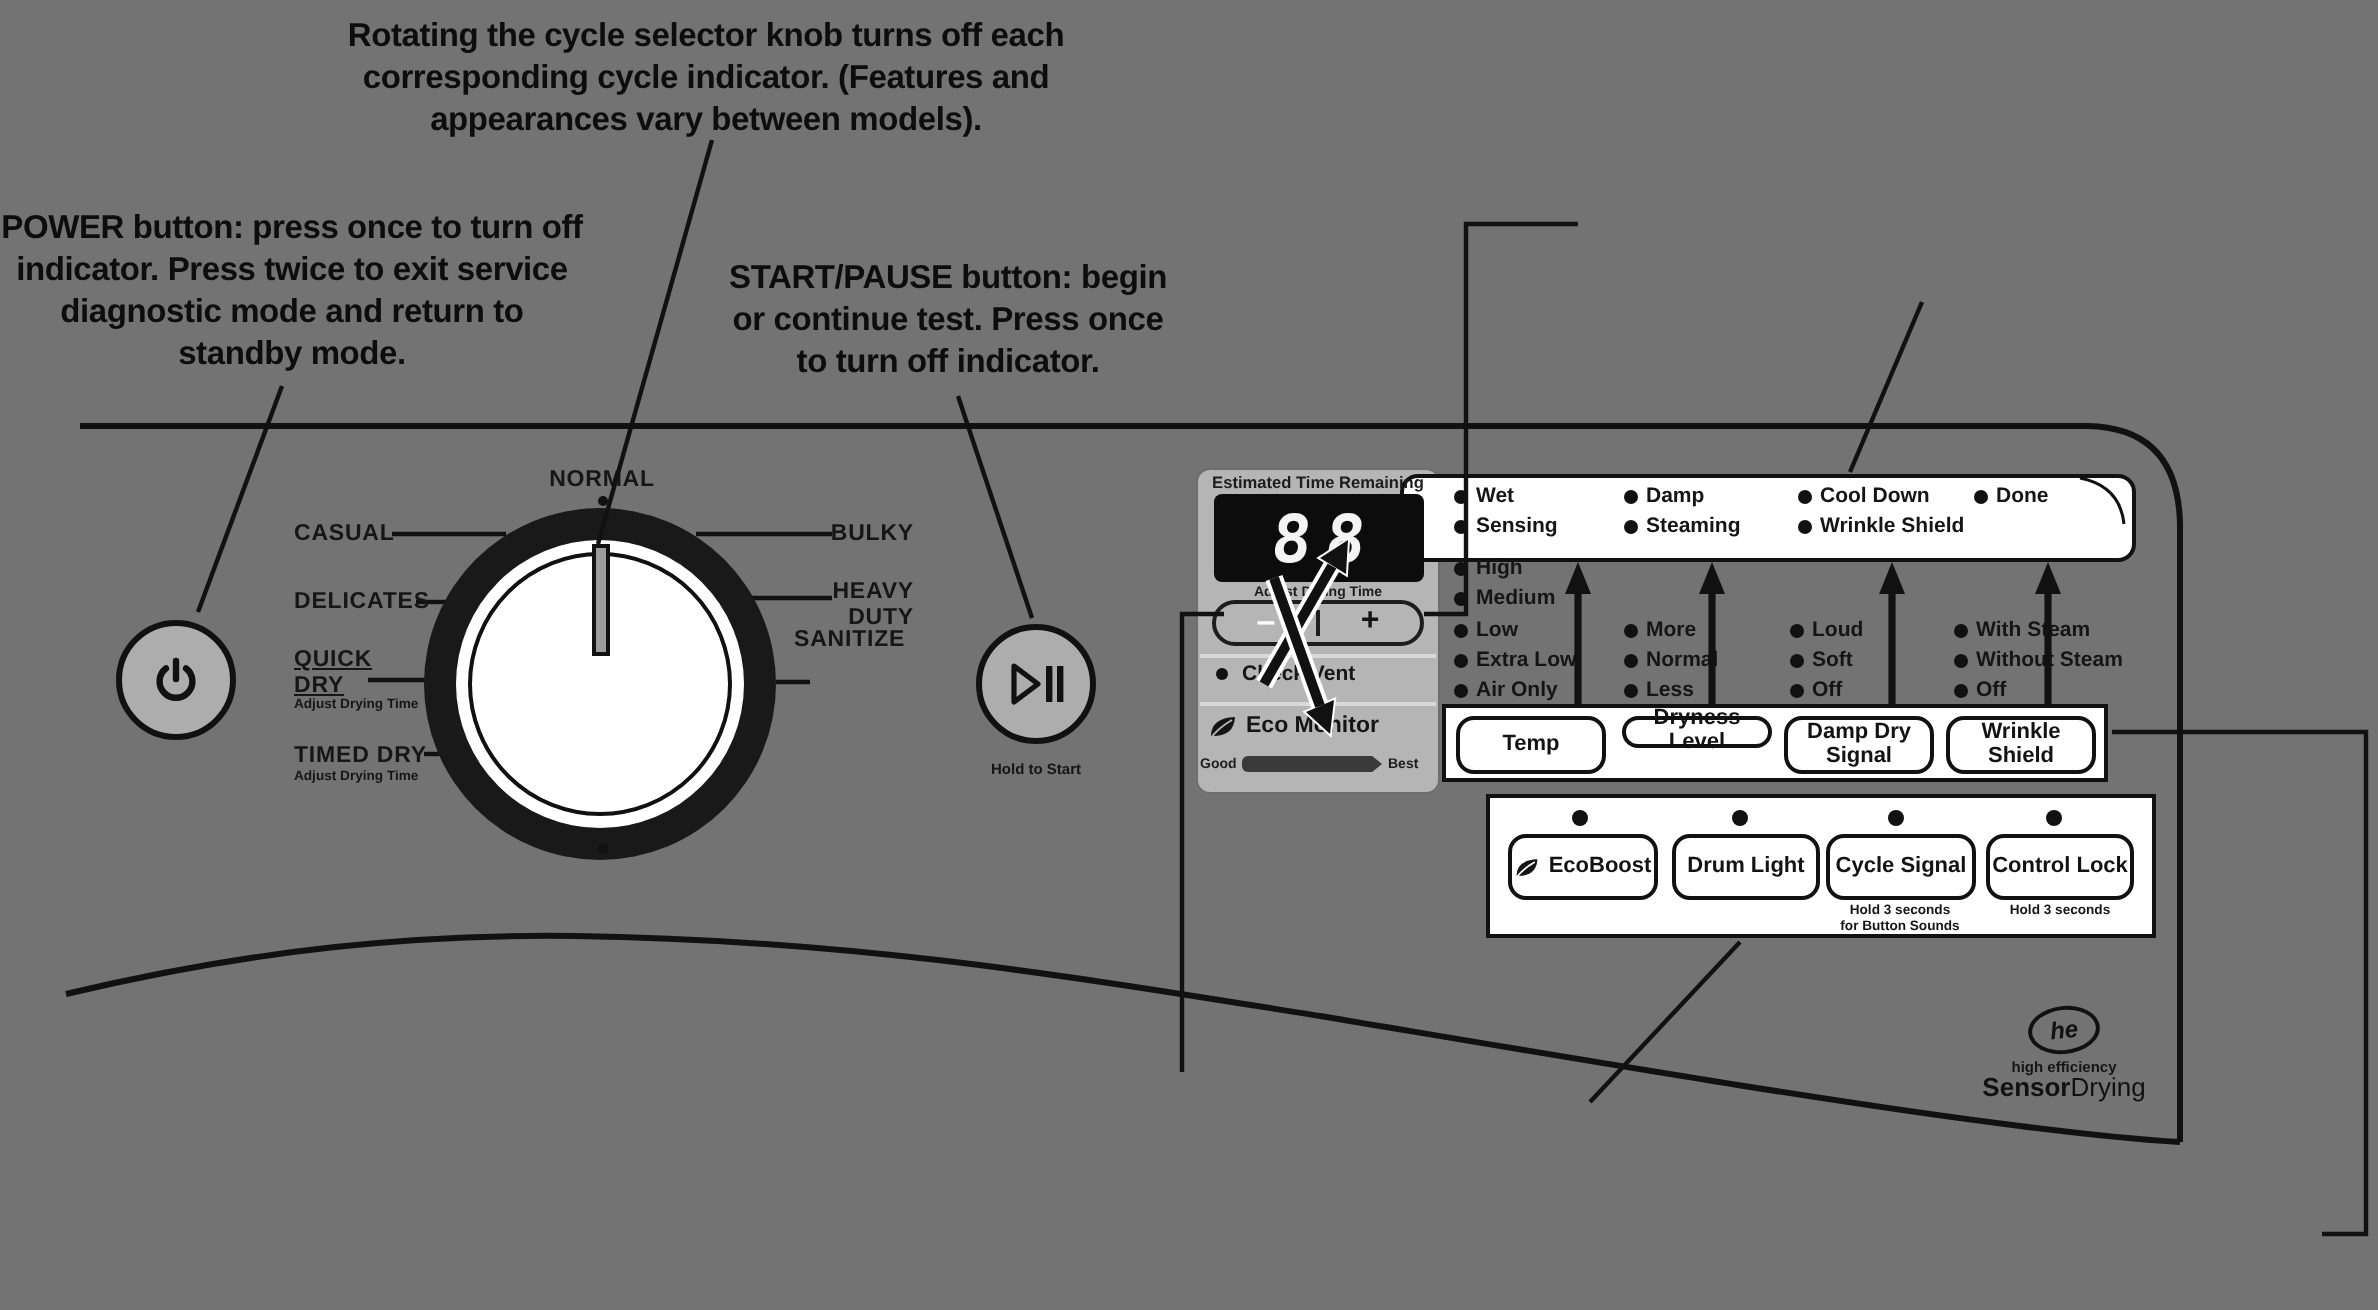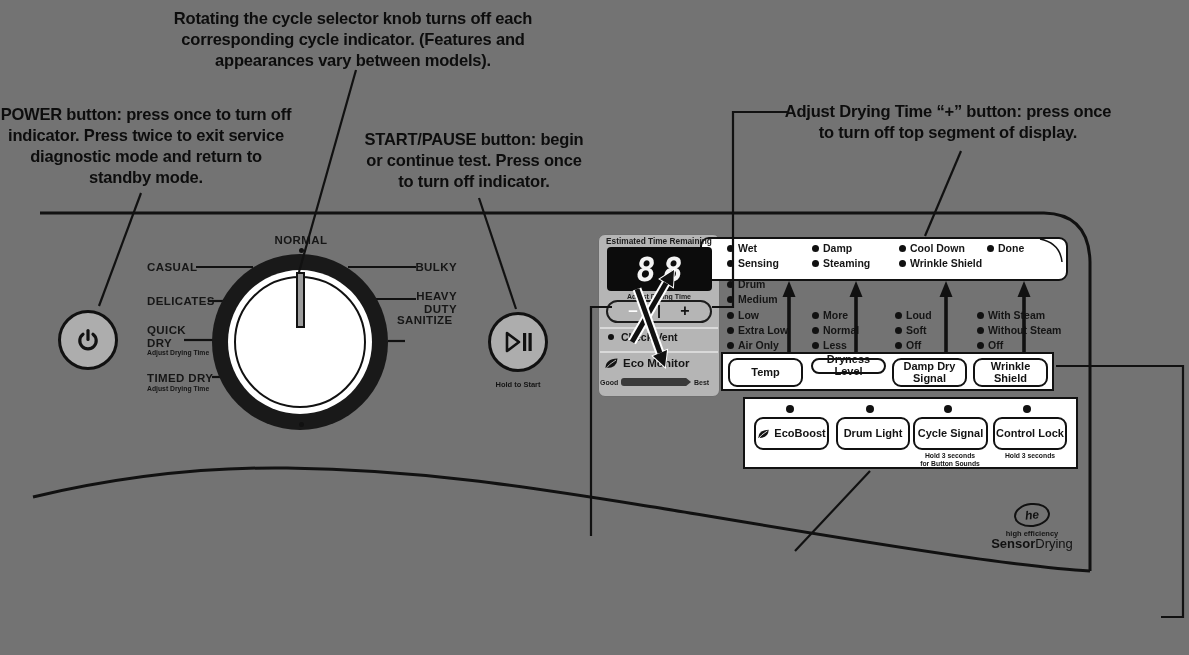--- a/index.html
+++ b/index.html
@@ -59,8 +59,6 @@
   <div class="note" style="left:359px;top:129px;width:230px;">START/PAUSE button: begin
 or continue test. Press once
 to turn off indicator.</div>
-  <div class="note" style="left:783px;top:101px;width:330px;">Adjust Drying Time “+” button: press once
-to turn off top segment of display.</div>
 
   <div class="circle" style="left:212px;top:254px;width:176px;height:176px;background:#191919;z-index:1"></div>
   <div class="circle" style="left:228px;top:270px;width:144px;height:144px;background:#fff;z-index:1"></div>

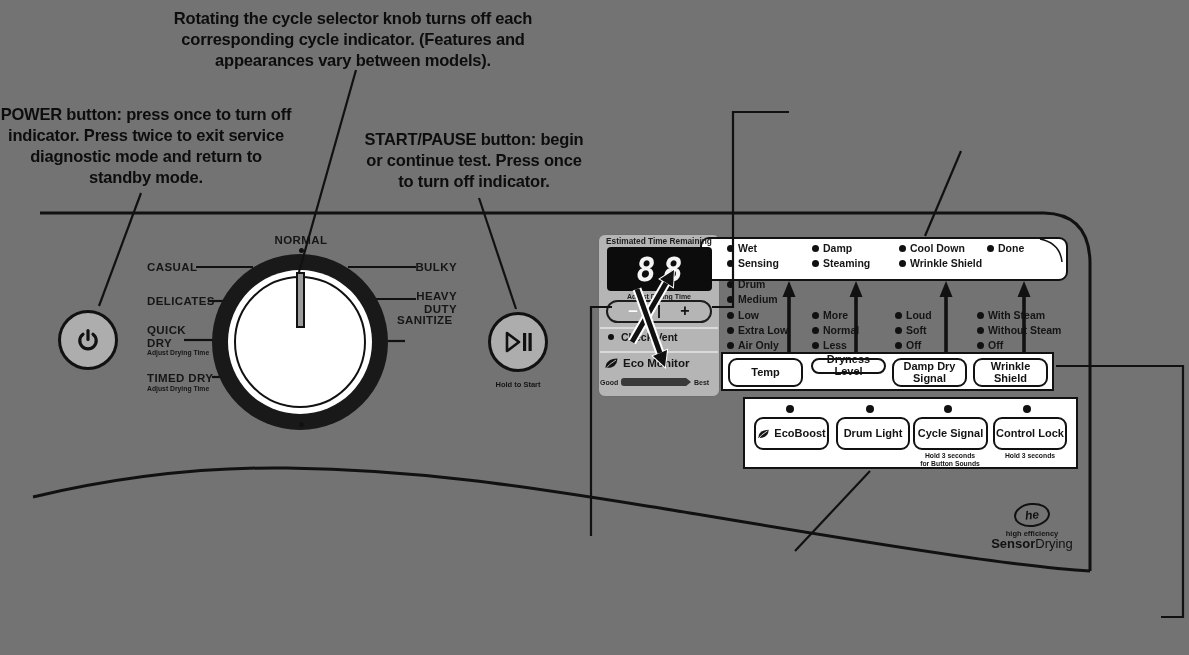--- a/index.html
+++ b/index.html
@@ -156,7 +156,7 @@
 
   <div class="flexitem" style="left:727px;top:279px;">
       <span class="b"></span>
-      <span>Drum</span>
+      <span>High</span>
     </div>
   <div class="flexitem" style="left:727px;top:294px;">
       <span class="b"></span>

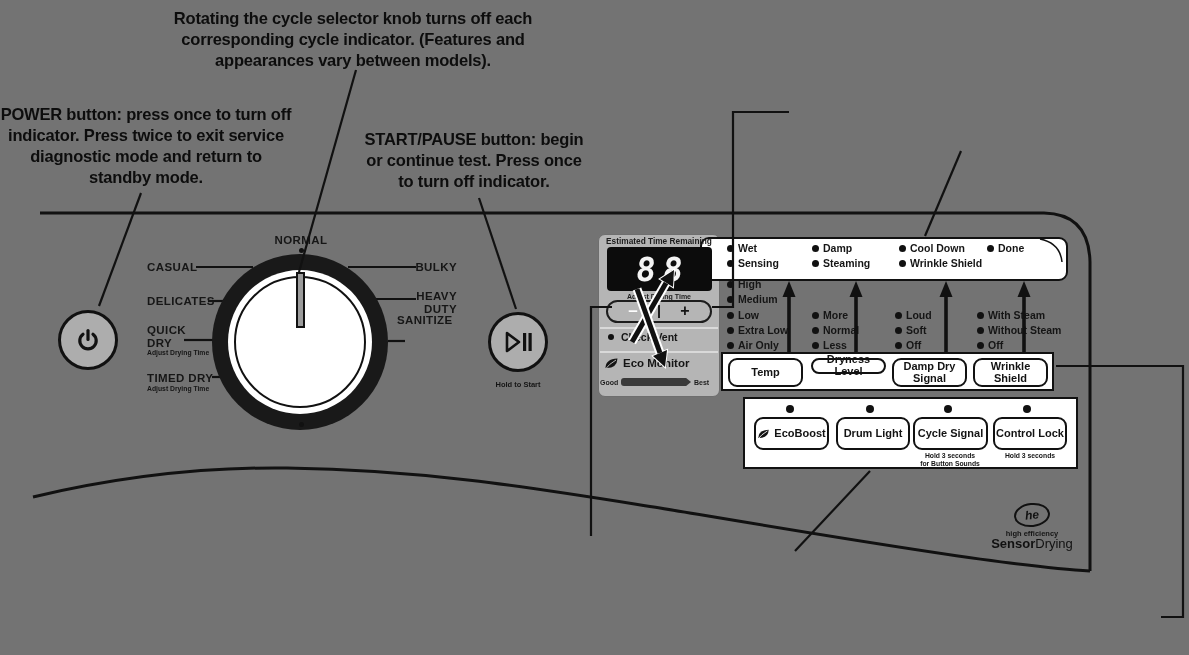--- a/index.html
+++ b/index.html
@@ -69,7 +69,7 @@
   <div class="dotled" style="left:299px;top:248px;width:5px;height:5px;"></div>
   <div class="klabel" style="left:147px;top:261px;">CASUAL</div>
   <div class="klabel" style="left:147px;top:295px;">DELICATES</div>
-  <div class="klabel" style="left:147px;top:324px;">QUICK
+  <div class="klabel" style="left:147px;top:324px;text-decoration:underline;">QUICK
 DRY</div>
   <div class="ksub" style="left:147px;top:350px;">Adjust Drying Time</div>
   <div class="klabel" style="left:147px;top:372px;">TIMED DRY</div>

